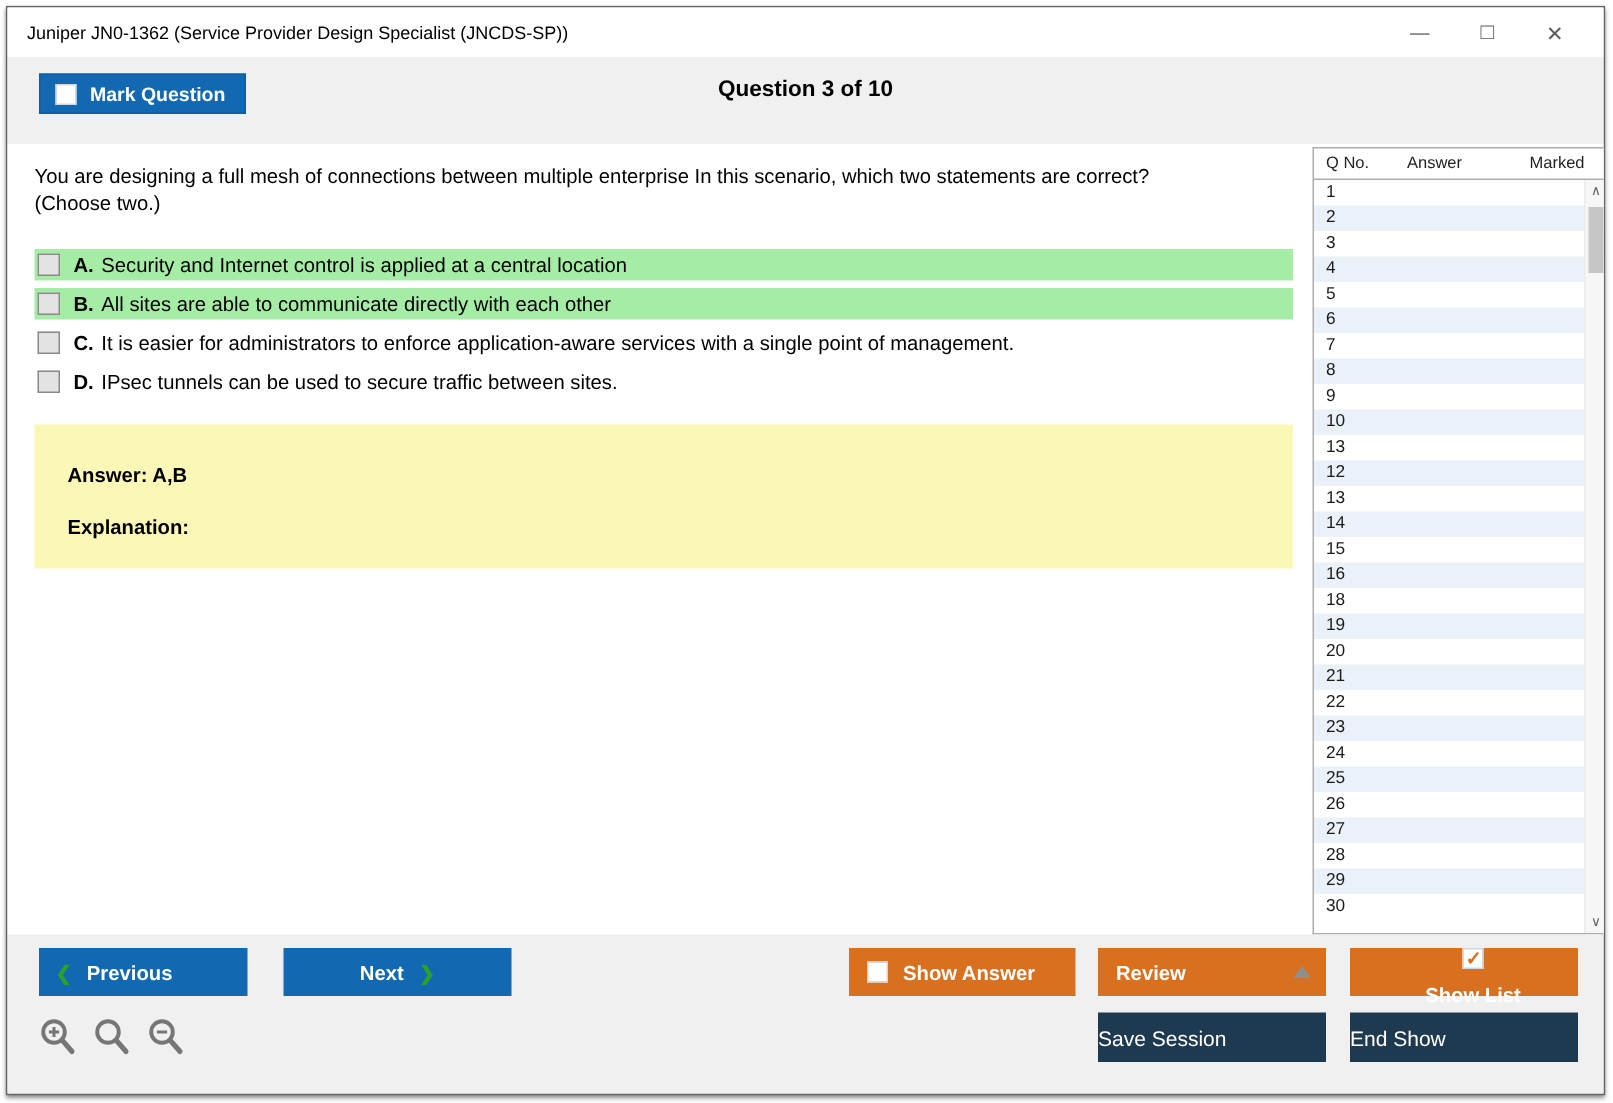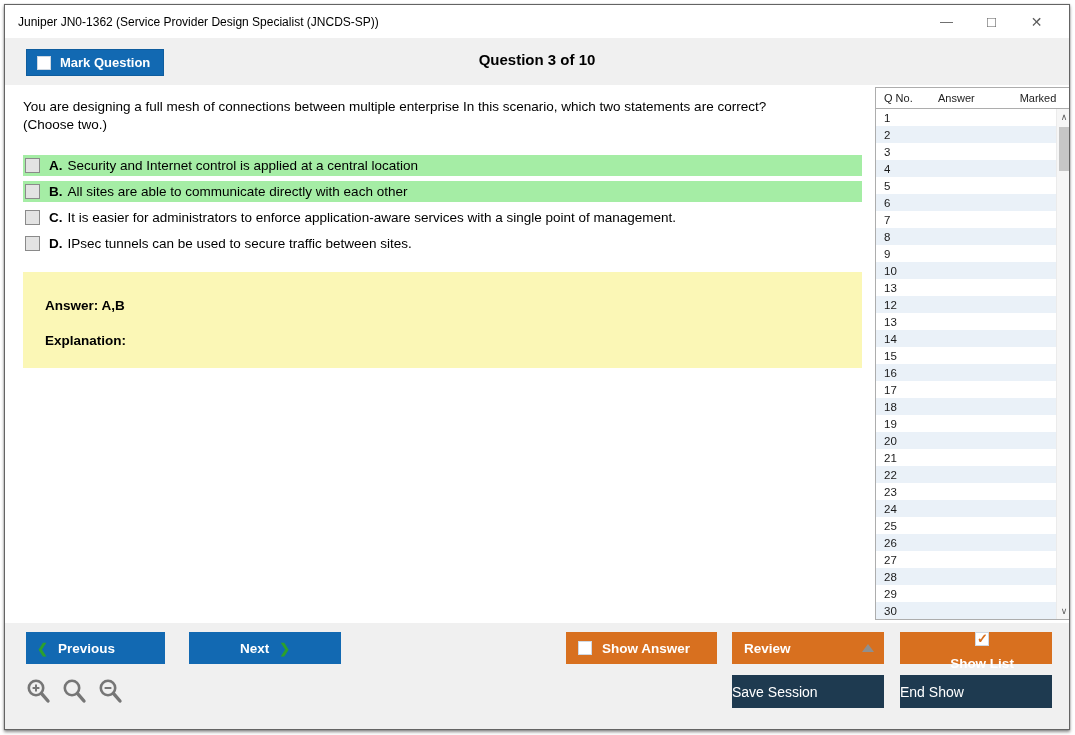--- a/index.html
+++ b/index.html
@@ -25,7 +25,7 @@
   .win-btn.close { font-size: 14px; }
 
   
-  .header-band { height: 47px; background: #f0f0f0; position: relative; flex: 0 0 auto; }
+  .header-band { height: 58px; background: #f0f0f0; position: relative; flex: 0 0 auto; }
   .mark-q-btn { position: absolute; left: 21px; top: 11px; width: 138px; height: 27px;
     background: #1269b2; border: 1px solid #0f5d9e; color: #fff; font-weight: 700; font-size: 13px;
     display: flex; align-items: center; gap: 9px; padding-left: 10px;

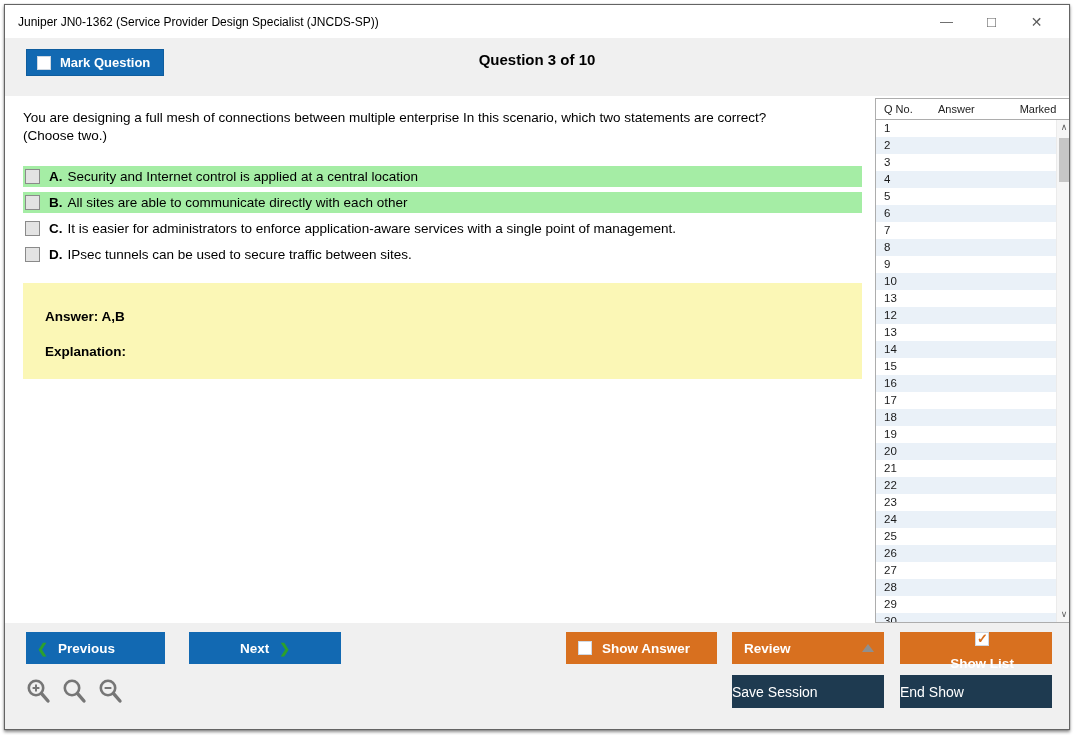--- a/index.html
+++ b/index.html
@@ -219,9 +219,6 @@
               <span>16</span>
             </div>
             <div class="qrow">
-              <span>17</span>
-            </div>
-            <div class="qrow">
               <span>18</span>
             </div>
             <div class="qrow">

